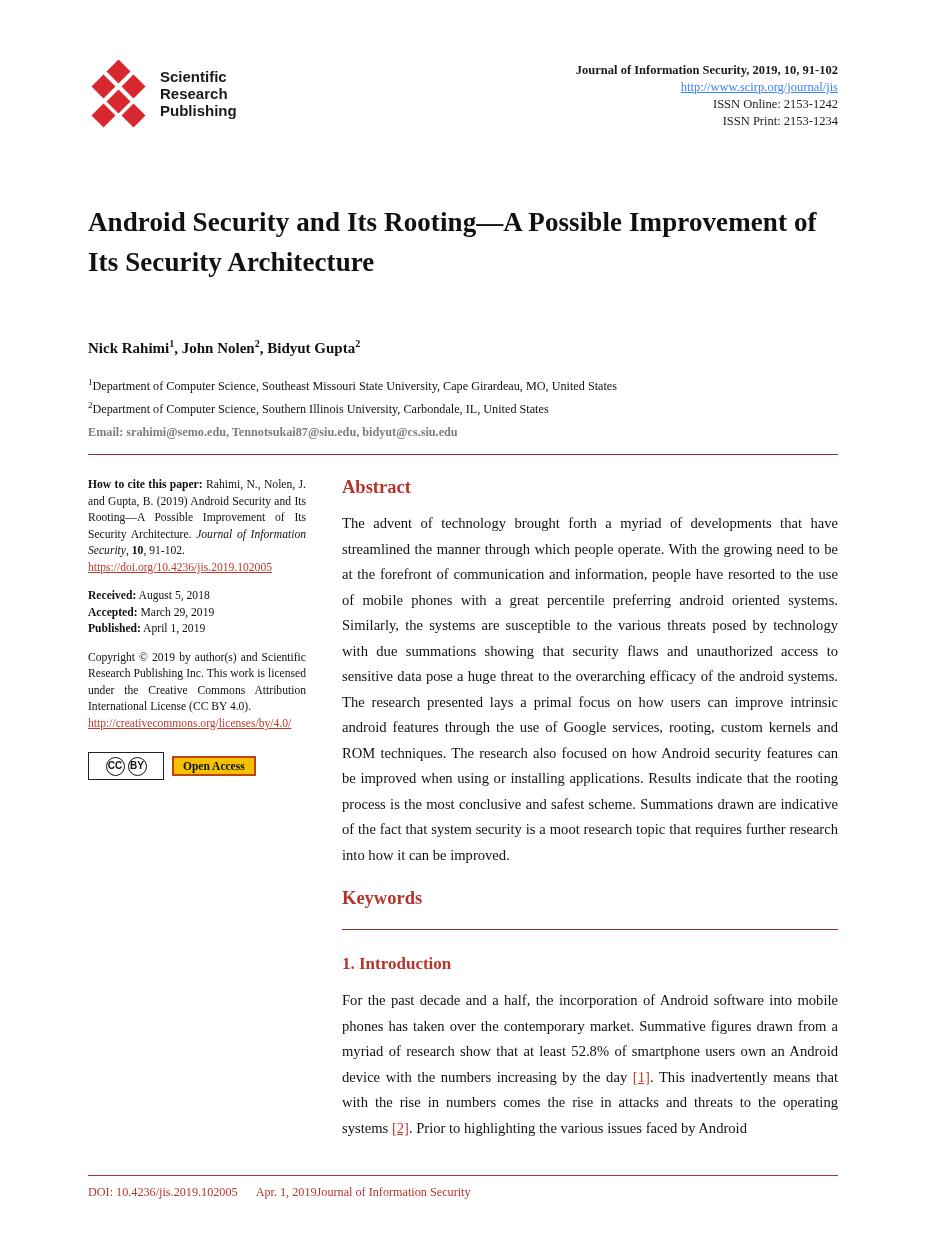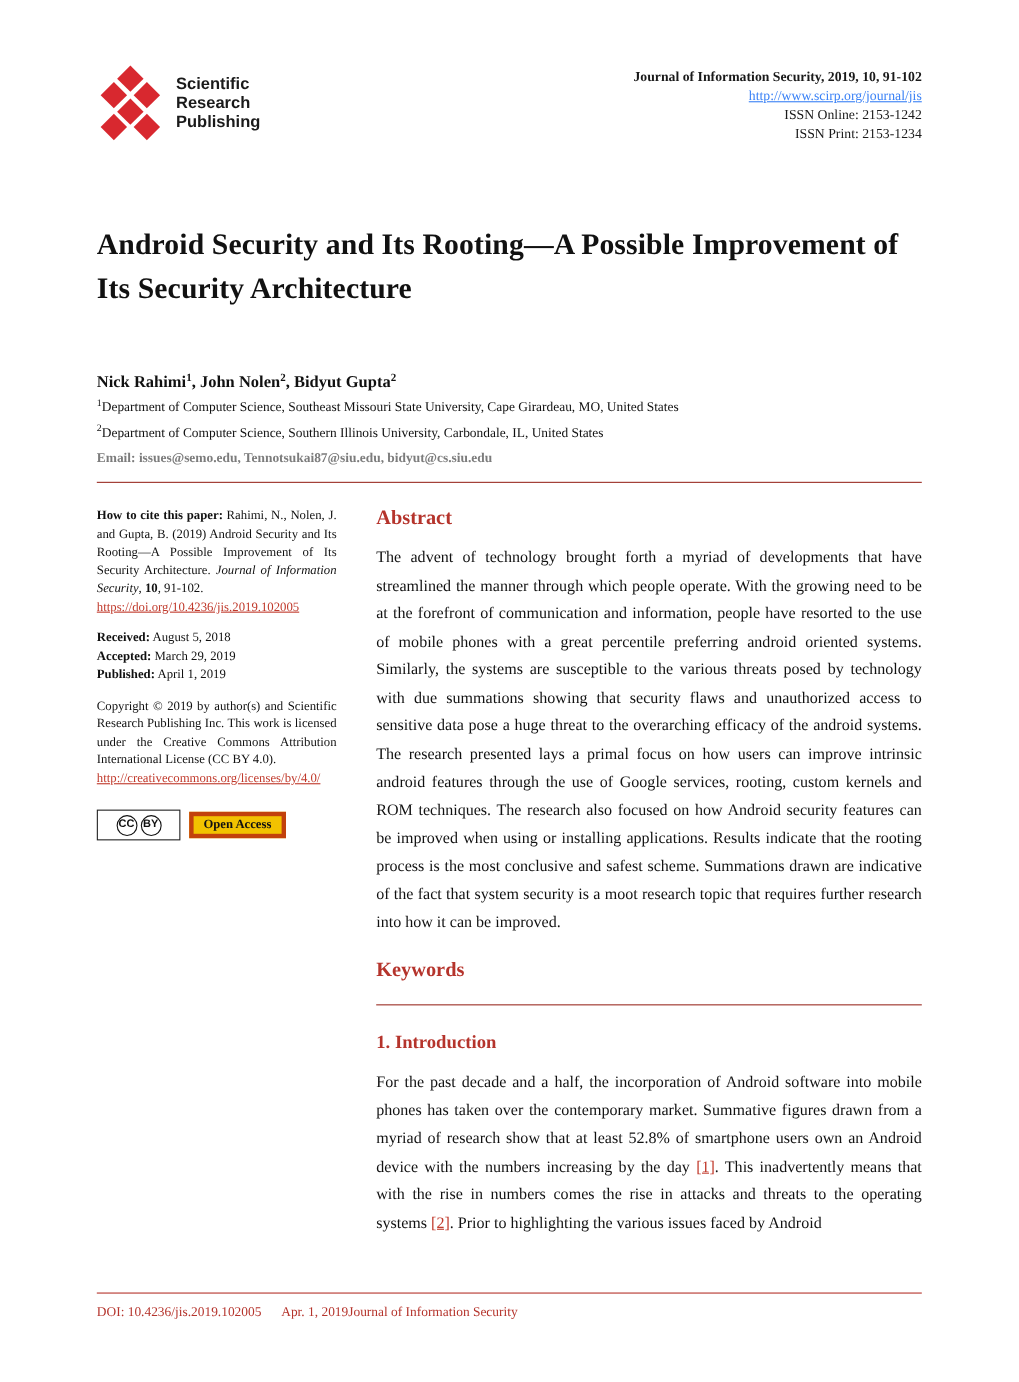--- a/index.html
+++ b/index.html
@@ -92,6 +92,7 @@
   }
   .authors sup { font-size: 10px; }
   .affil {
+    margin-top: 16px;
     font-size: 12.2px;
     line-height: 19px;
     color: #111;

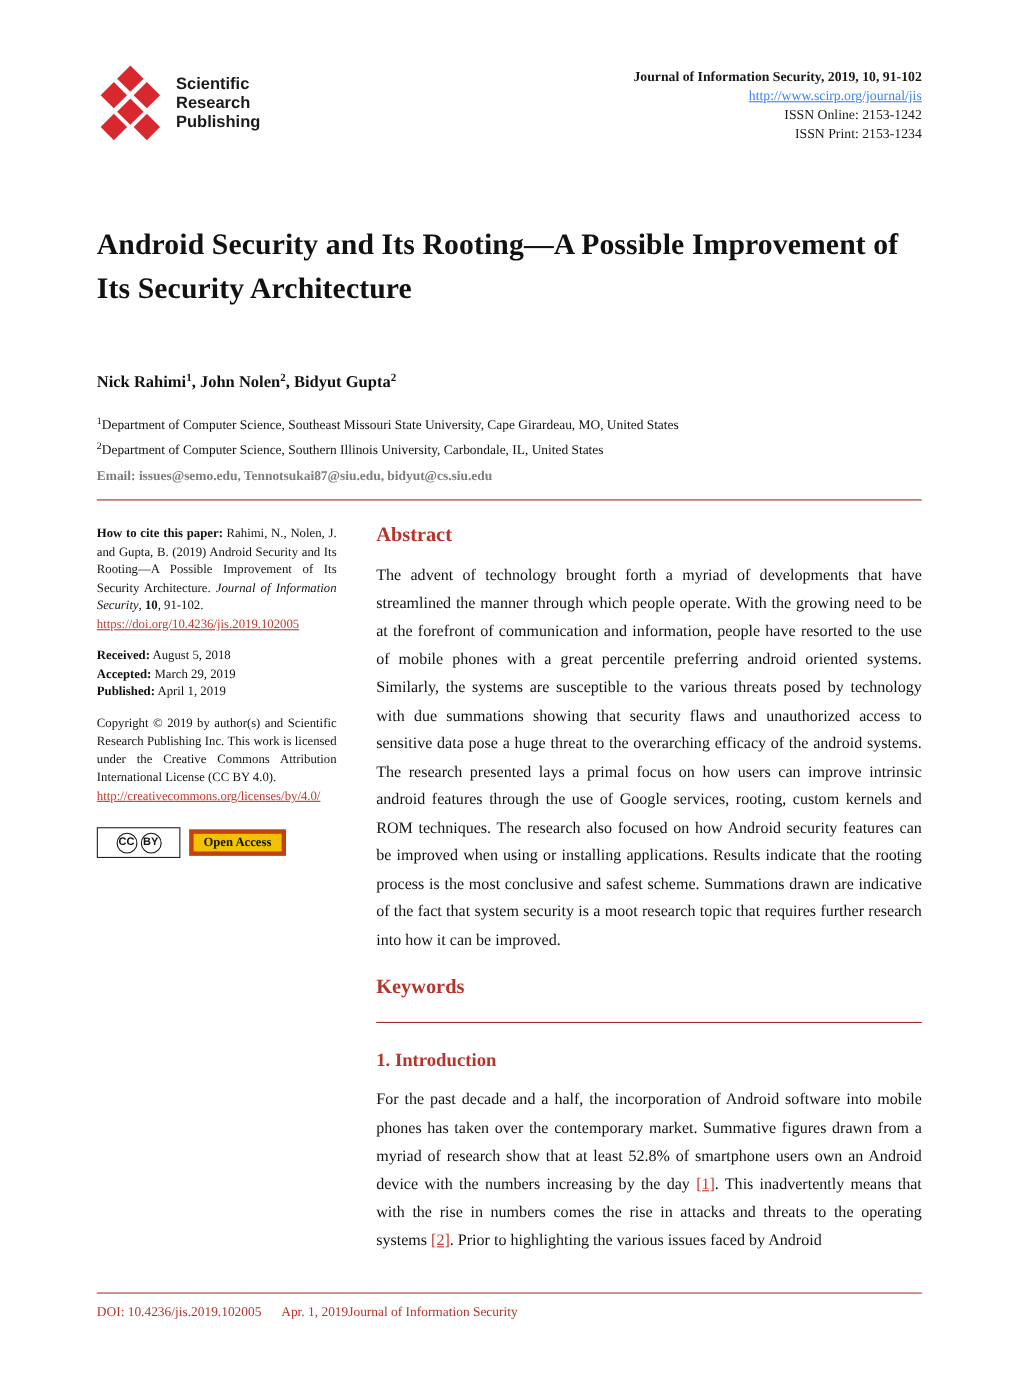--- a/index.html
+++ b/index.html
@@ -290,7 +290,7 @@
   </div>
   <div class="affil"><sup>1</sup>Department of Computer Science, Southeast Missouri State University, Cape Girardeau, MO, United States</div>
   <div class="affil" style="margin-top:0"><sup>2</sup>Department of Computer Science, Southern Illinois University, Carbondale, IL, United States</div>
-  <div class="email">Email: issues@semo.edu, Tennotsukai87@siu.edu, bidyut@cs.siu.edu</div>
+  <div class="email">Email: srahimi@semo.edu, Tennotsukai87@siu.edu, bidyut@cs.siu.edu</div>
 
   <hr class="rule">
 

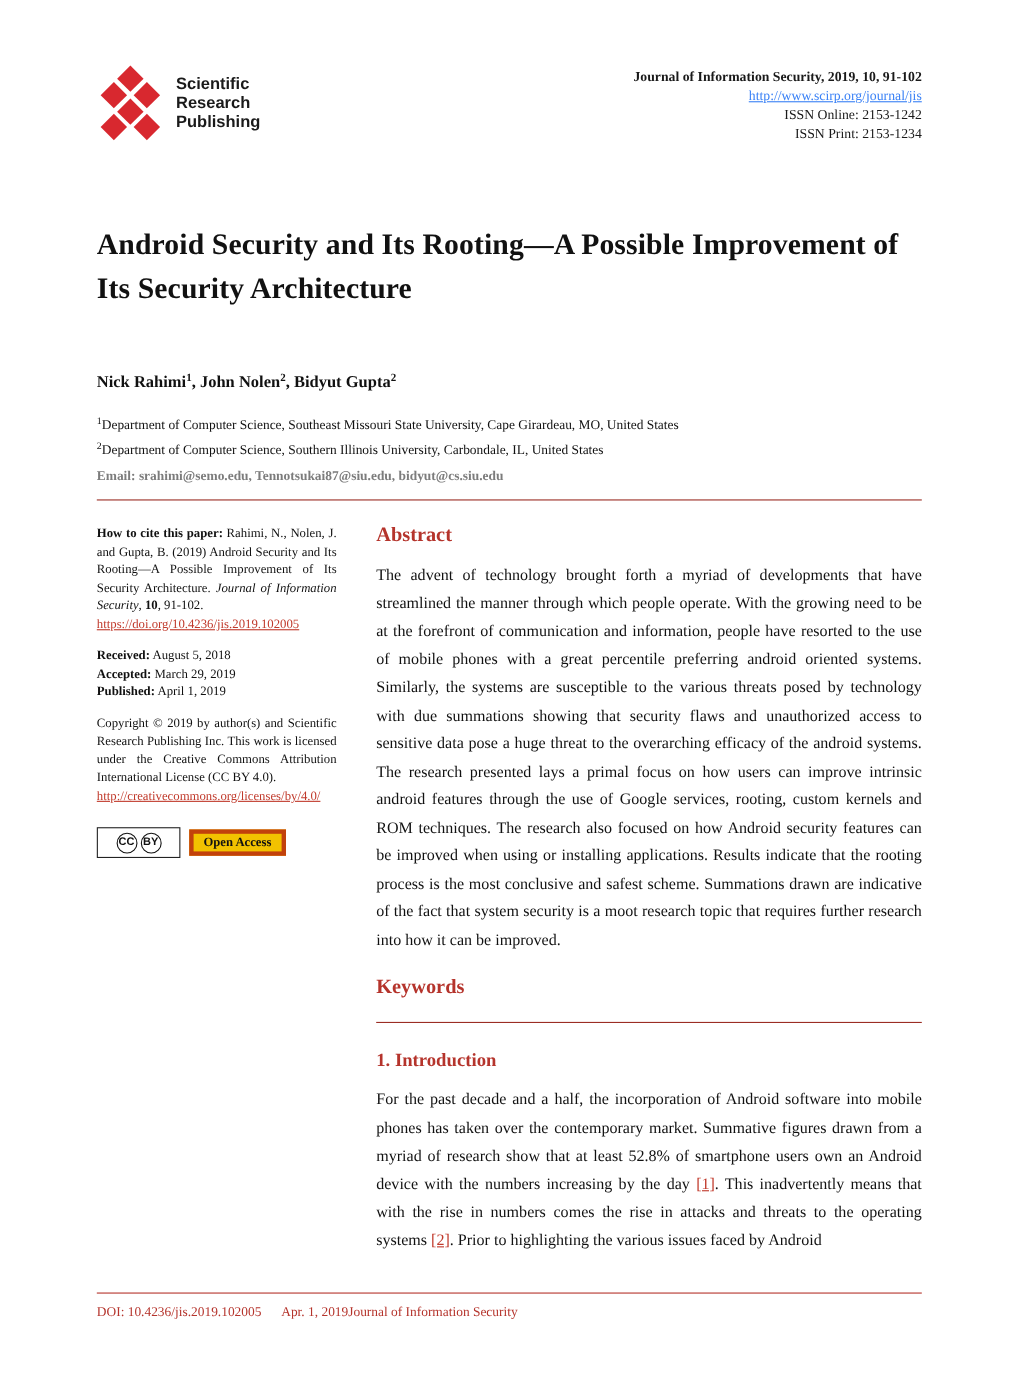--- a/index.html
+++ b/index.html
@@ -159,7 +159,7 @@
   }
   .oa-badge {
     background: #f2c200;
-    border: 4px solid #c2410c;
+    border: 2px solid #c2410c;
     color: #111;
     font-family: "Liberation Serif", serif;
     font-weight: bold;

